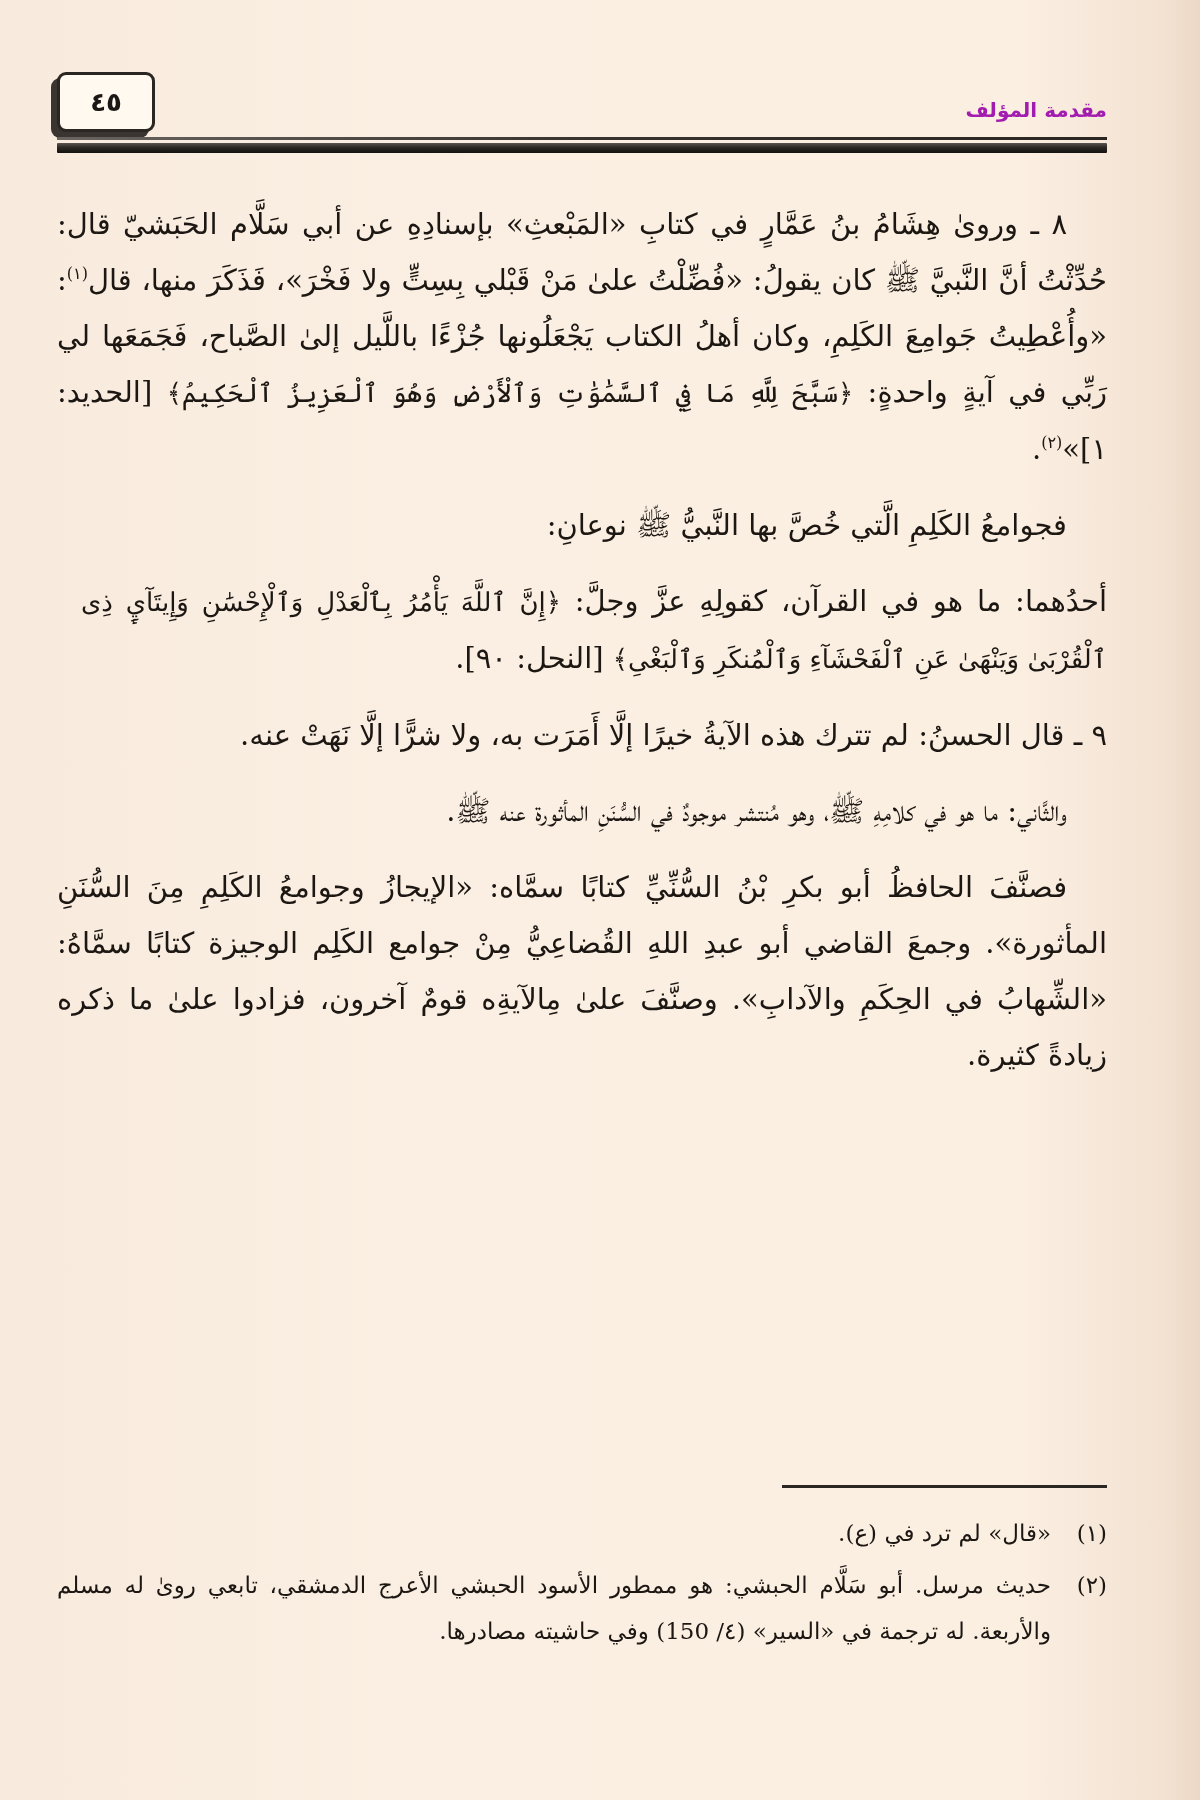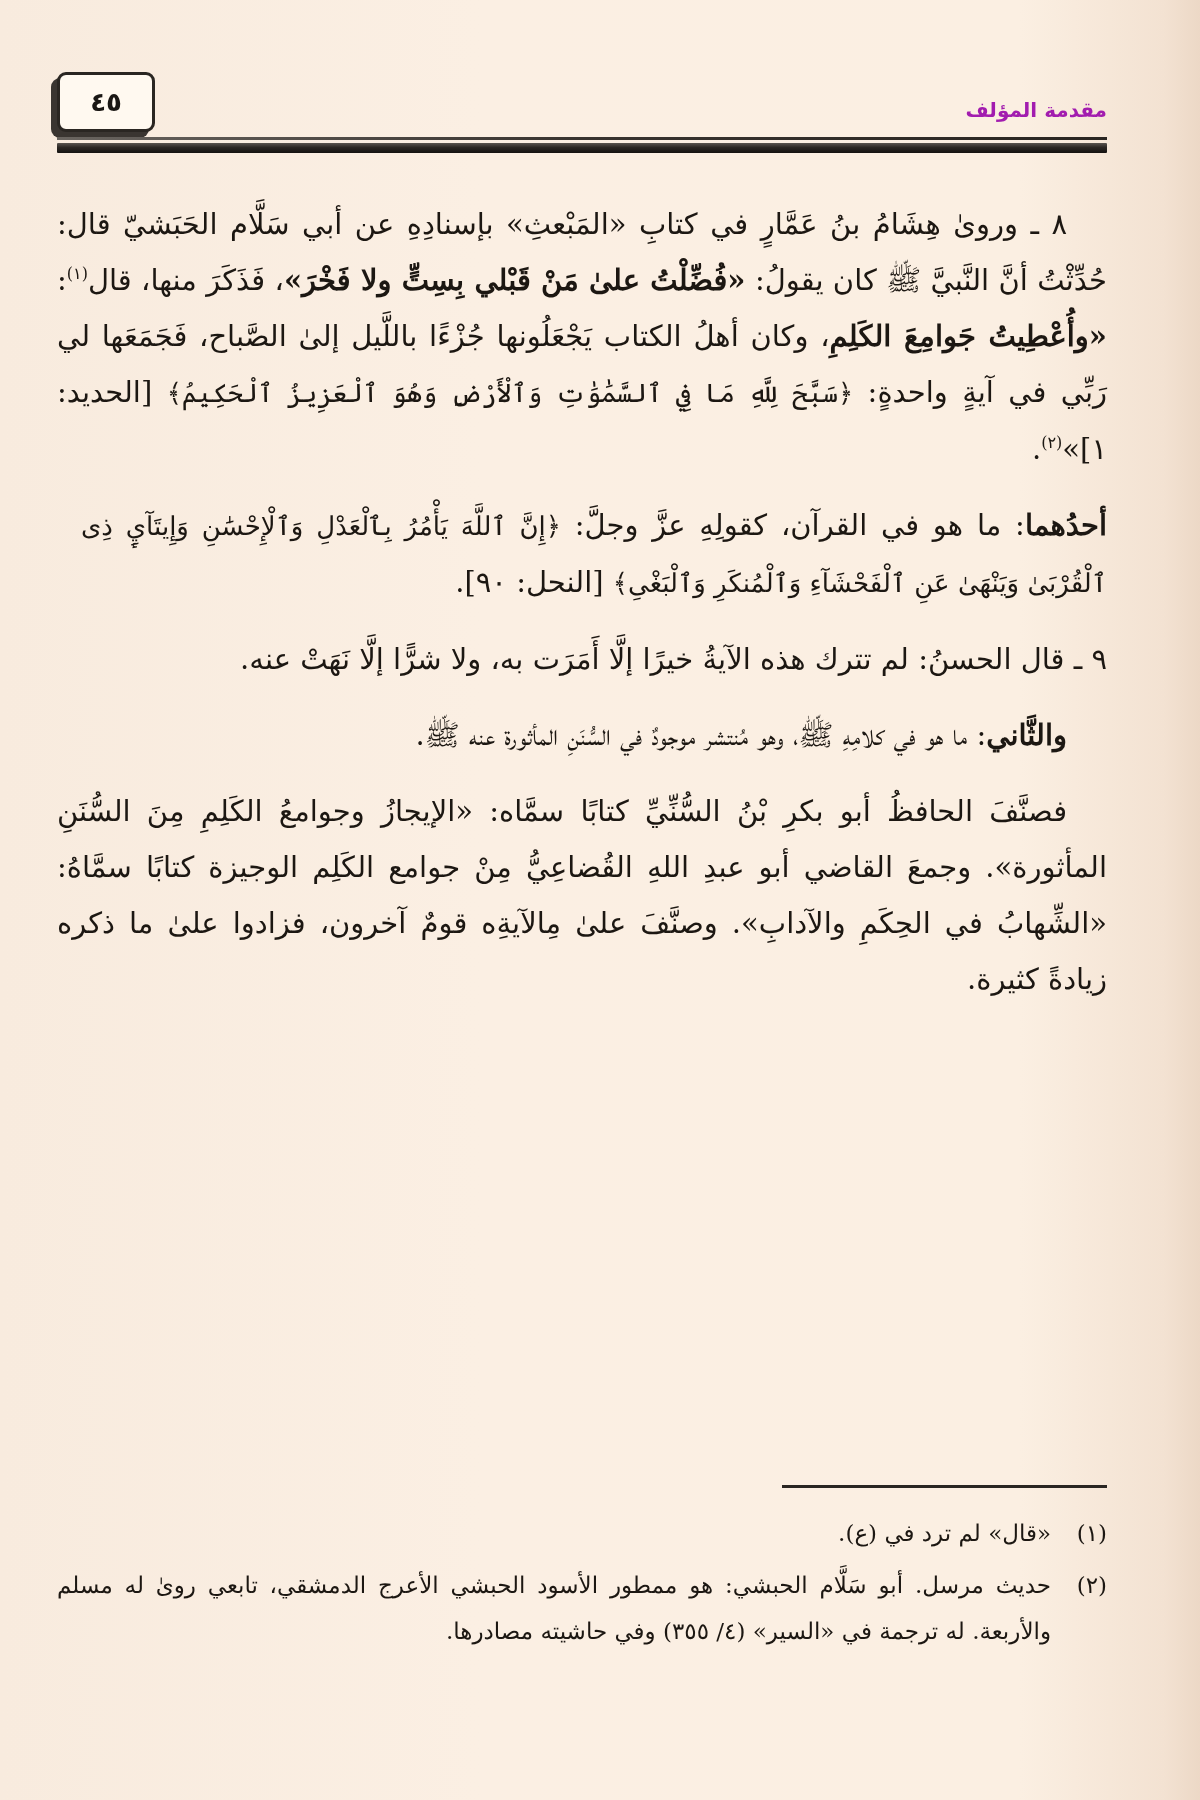--- a/index.html
+++ b/index.html
@@ -91,7 +91,7 @@
       text-indent: 40px;
     }
     .para.noindent { text-indent: 0; margin-left: 24px; }
-    .bold { font-weight: bold; }
+    .bold { font-weight: normal; }
     .quran { font-size: 26px; }
     sup.fn { font-size: 16px; vertical-align: super; line-height: 0; }
 

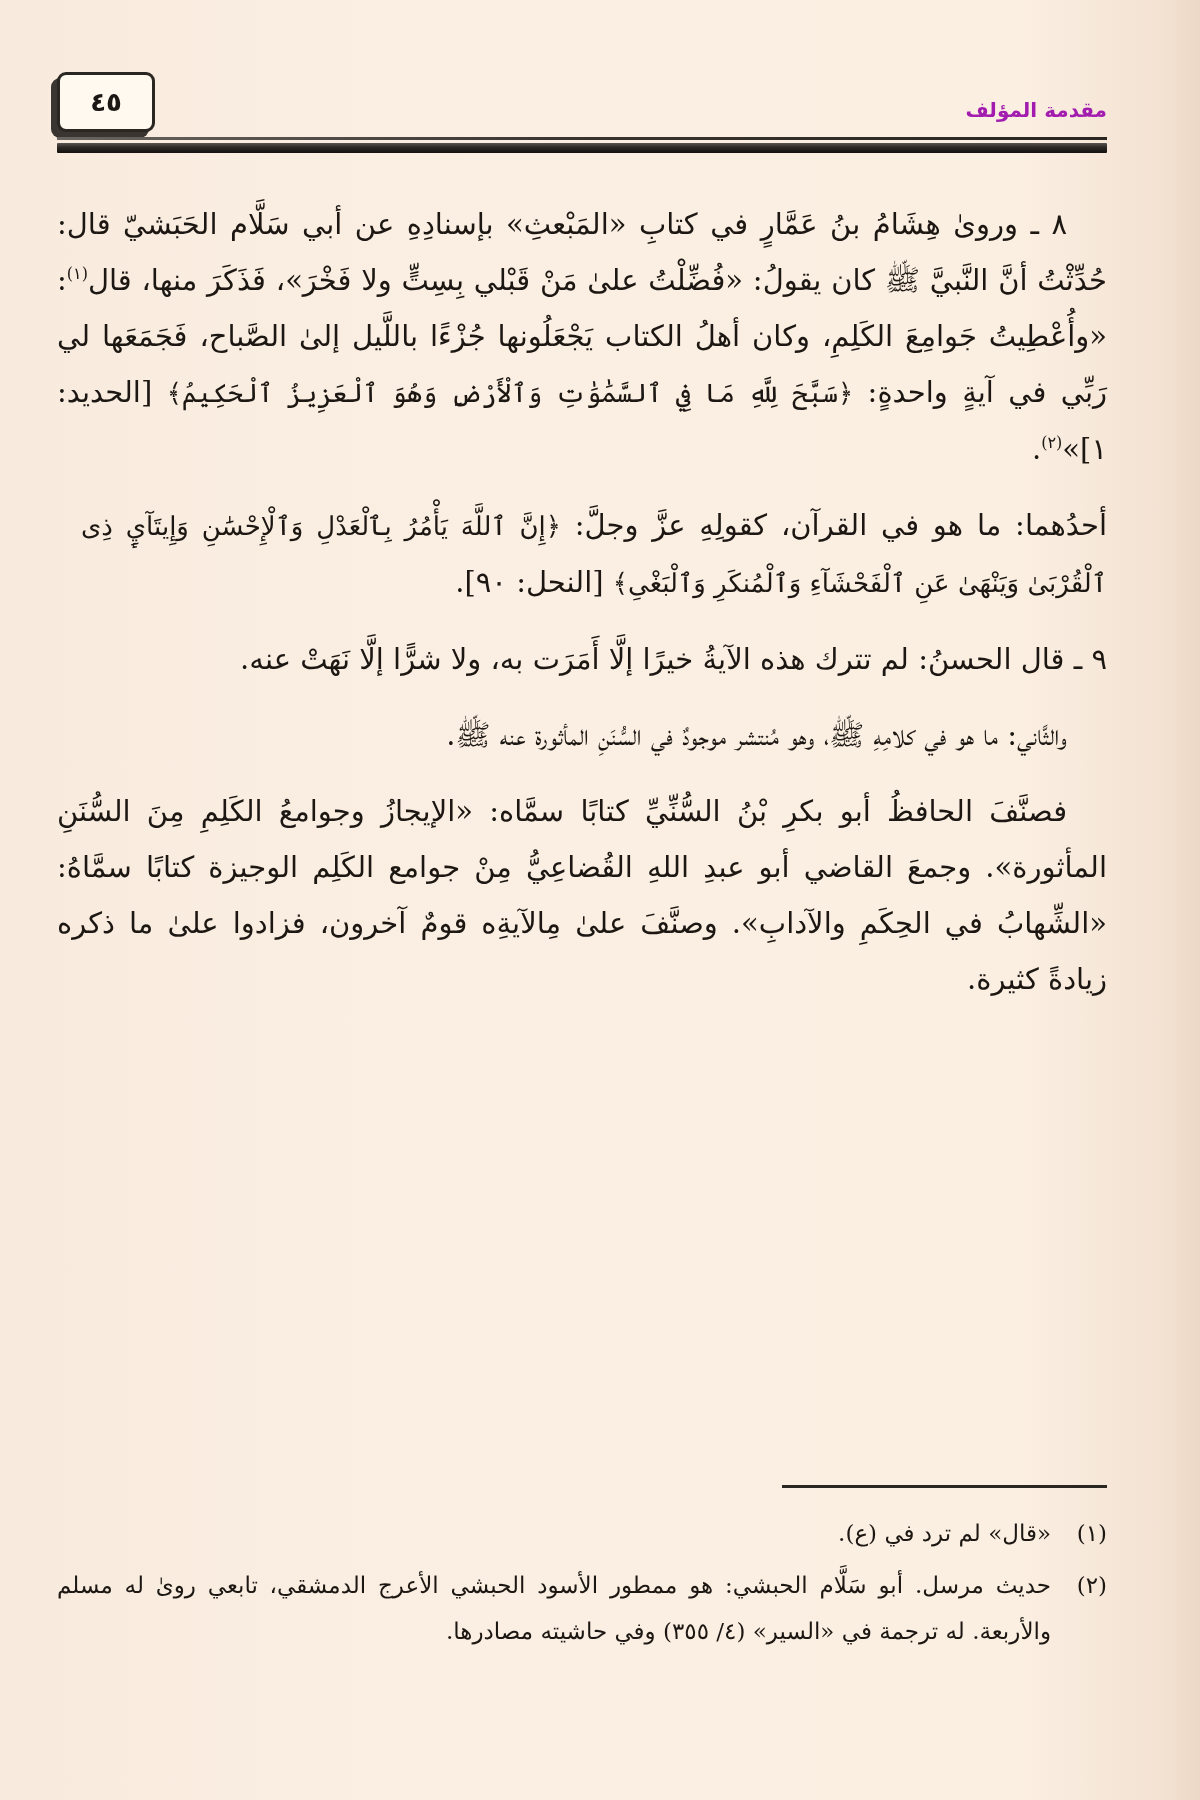--- a/index.html
+++ b/index.html
@@ -145,6 +145,7 @@
       <span>٨ ـ وروىٰ هِشَامُ بنُ عَمَّارٍ في كتابِ «المَبْعثِ» بإسنادِهِ عن أبي سَلَّام الحَبَشيّ قال: حُدِّثْتُ أنَّ النَّبيَّ ﷺ كان يقولُ: </span><span class="bold">«فُضِّلْتُ علىٰ مَنْ قَبْلي بِسِتٍّ ولا فَخْرَ»</span><span>، فَذَكَرَ منها، قال</span><sup class="fn">(١)</sup><span>: </span><span class="bold">«وأُعْطِيتُ جَوامِعَ الكَلِمِ</span><span>، وكان أهلُ الكتاب يَجْعَلُونها جُزْءًا باللَّيل إلىٰ الصَّباح، فَجَمَعَها لي رَبِّي في آيةٍ واحدةٍ: </span><span class="quran">﴿سَبَّحَ لِلَّهِ مَا فِي ٱلسَّمَٰوَٰتِ وَٱلْأَرْضِ وَهُوَ ٱلْعَزِيزُ ٱلْحَكِيمُ﴾</span><span> [الحديد: ١]»</span><sup class="fn">(٢)</sup><span>.</span>
     </p>
 
+    <p class="para bold">فجوامعُ الكَلِمِ الَّتي خُصَّ بها النَّبيُّ ﷺ نوعانِ:</p>
 
     <p class="para noindent">
       <span class="bold">أحدُهما</span><span>: ما هو في القرآن، كقولِهِ عزَّ وجلَّ: </span><span class="quran">﴿إِنَّ ٱللَّهَ يَأْمُرُ بِٱلْعَدْلِ وَٱلْإِحْسَٰنِ وَإِيتَآيِٕ ذِى ٱلْقُرْبَىٰ وَيَنْهَىٰ عَنِ ٱلْفَحْشَآءِ وَٱلْمُنكَرِ وَٱلْبَغْىِ﴾</span><span> [النحل: ٩٠].</span>

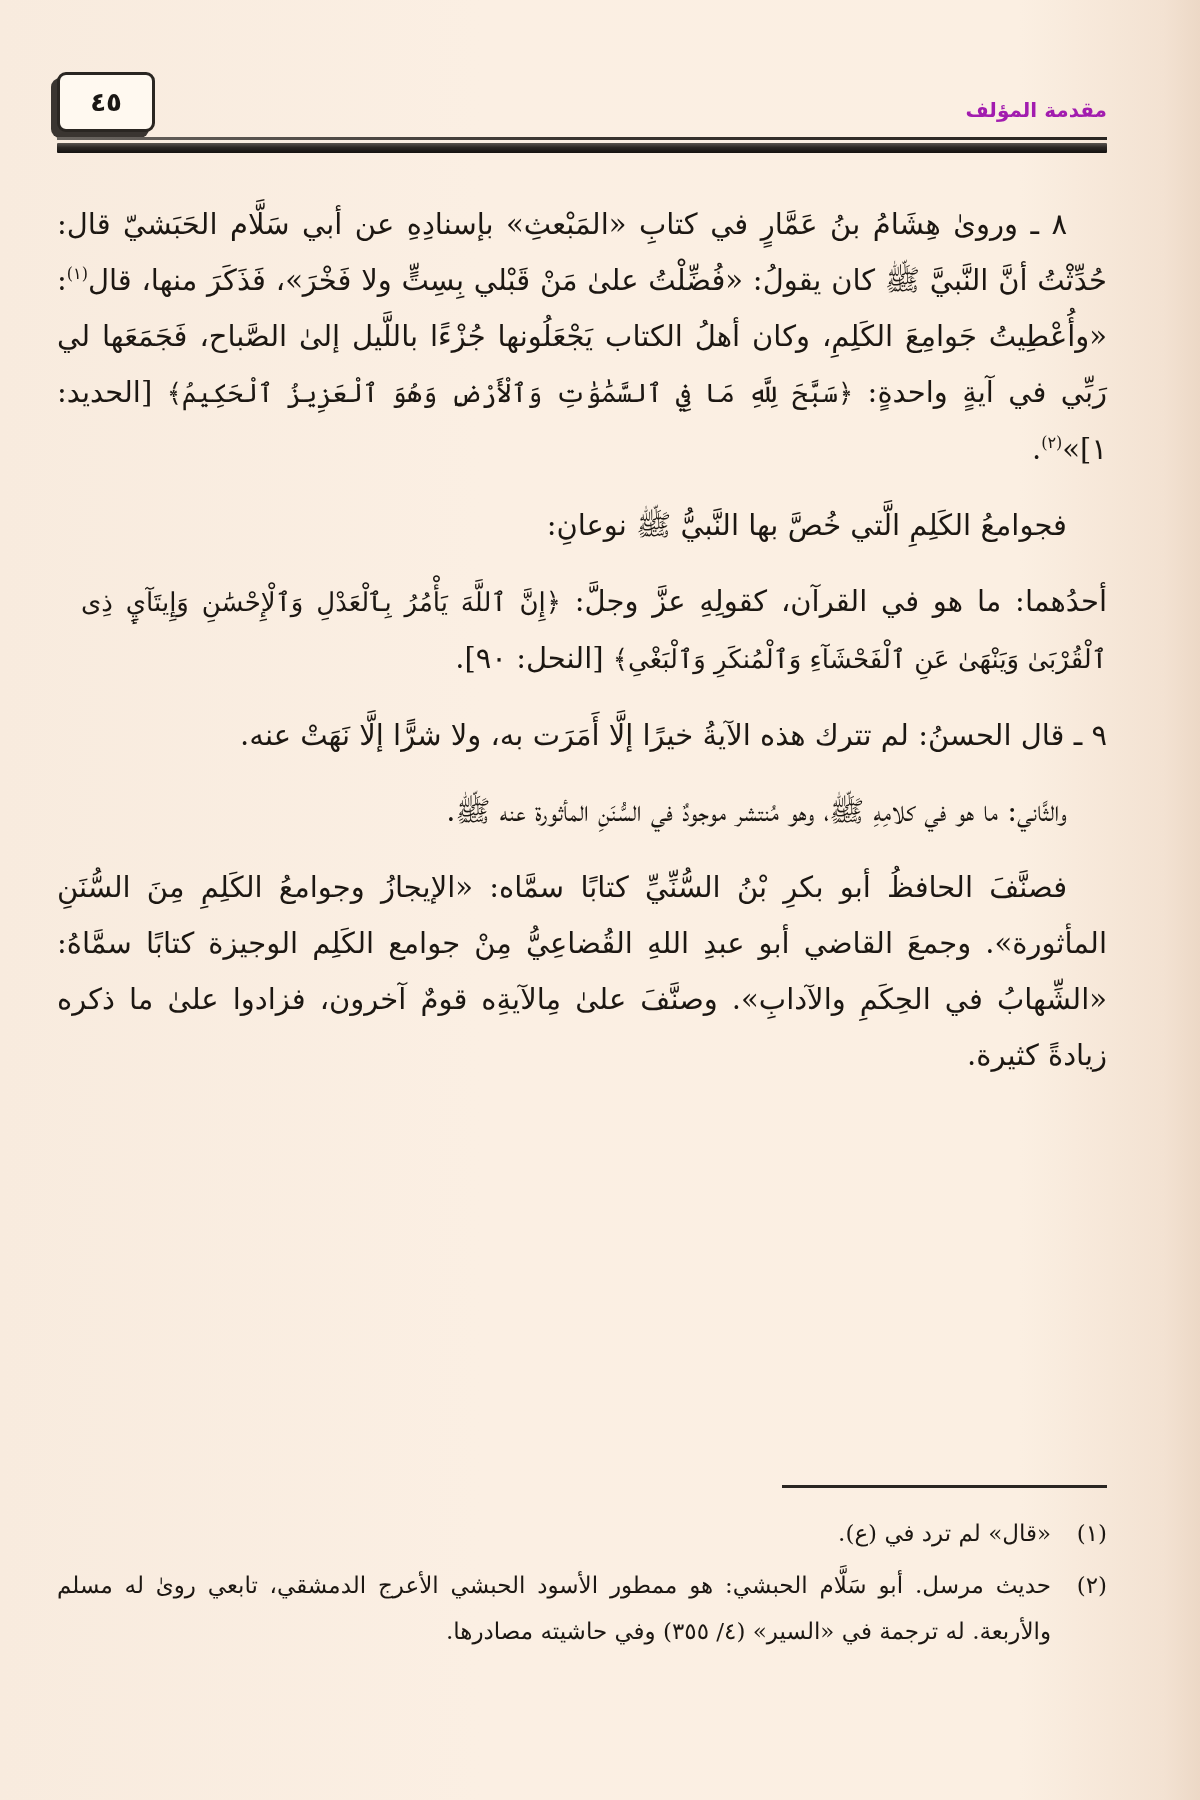--- a/index.html
+++ b/index.html
@@ -169,7 +169,7 @@
     </p>
     <p class="footnote">
       <span class="footnote-num">(٢)</span>
-      <span>حديث مرسل. أبو سَلَّام الحبشي: هو ممطور الأسود الحبشي الأعرج الدمشقي، تابعي روىٰ له مسلم والأربعة. له ترجمة في «السير» (٤/ ٣٥٥) وفي حاشيته مصادرها.</span>
+      <span>حديث مرسل. أبو سَلَّام الحبشي: هو ممطور الأسود الحبشي الأعرج الدمشقي، تابعي روىٰ له مسلم والأربعة. له ترجمة في «السير» (٤/ 150) وفي حاشيته مصادرها.</span>
     </p>
   </div>
 </div>

